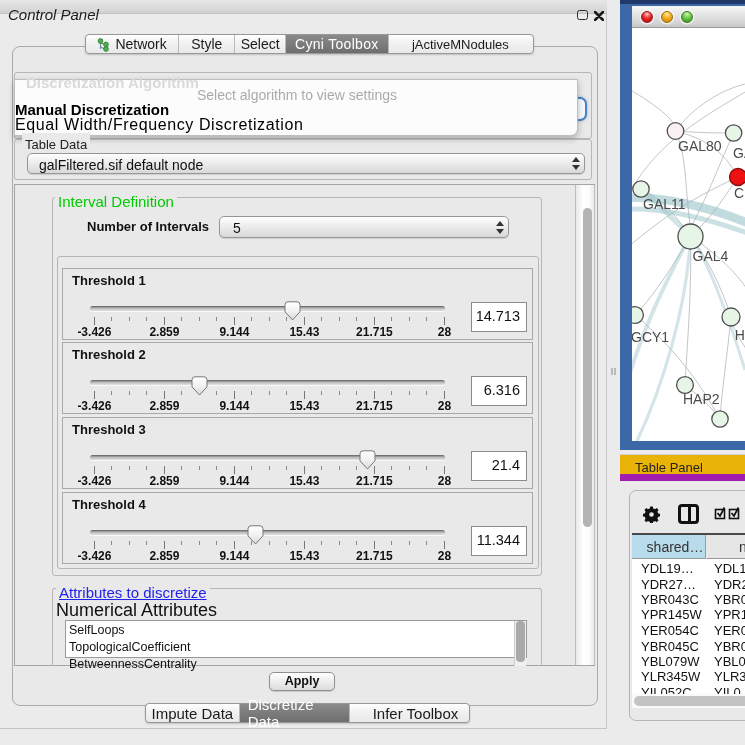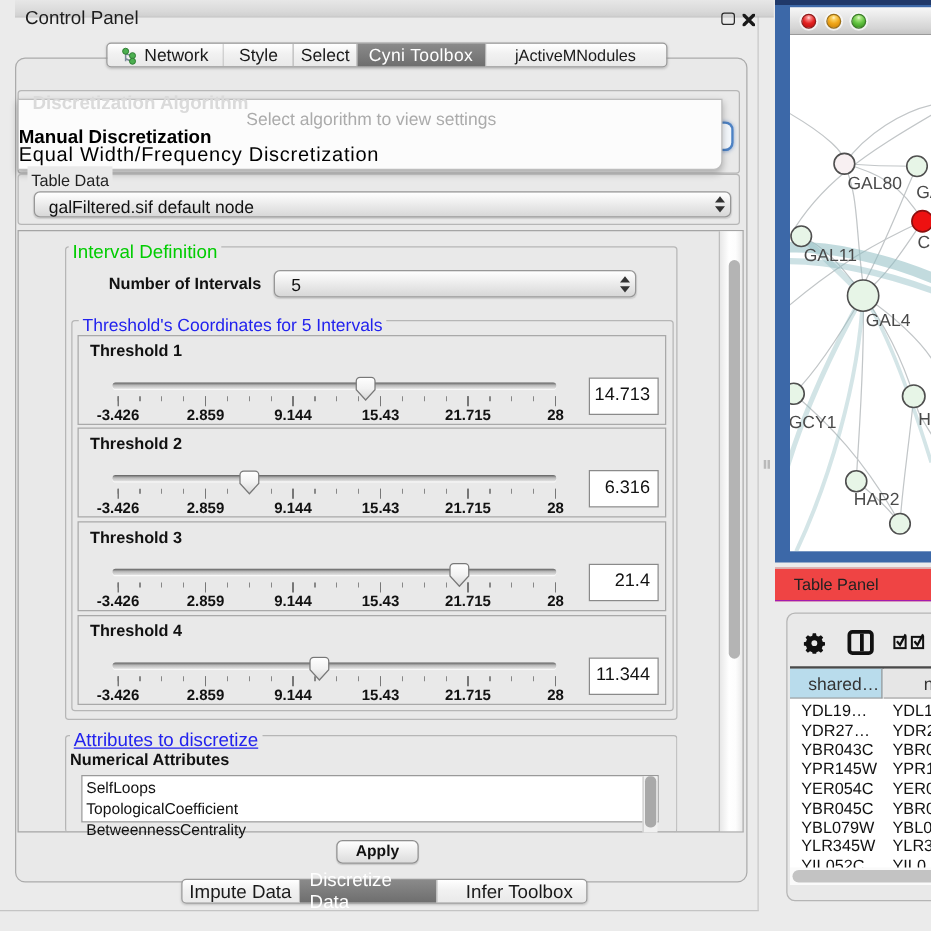--- a/index.html
+++ b/index.html
@@ -9,7 +9,7 @@
 .abs { position:absolute; }
 
 #lwin { left:0; top:0; width:607px; height:729px; background:#ebebeb; border-right:1px solid #c8c8c8; border-bottom:1px solid #c4c4c4; }
-#ltitle { left:12px; top:0; width:607px; height:14px; background:linear-gradient(#e7e7e7,#d9d9d9 70%,#d0d0d0); border-bottom:1px solid #c2c2c2; }
+#ltitle { left:0; top:0; width:607px; height:14px; background:linear-gradient(#e7e7e7,#d9d9d9 70%,#d0d0d0); border-bottom:1px solid #c2c2c2;font-style:italic; }
 #ltitle span.t { position:absolute; left:8px; top:6px; font-size:15px; color:#1d1d1d; }
 #floatbtn { left:577px; top:10px; width:11px; height:10px; border:1.8px solid #2a2a2a; border-radius:2.5px; background:transparent; }
 

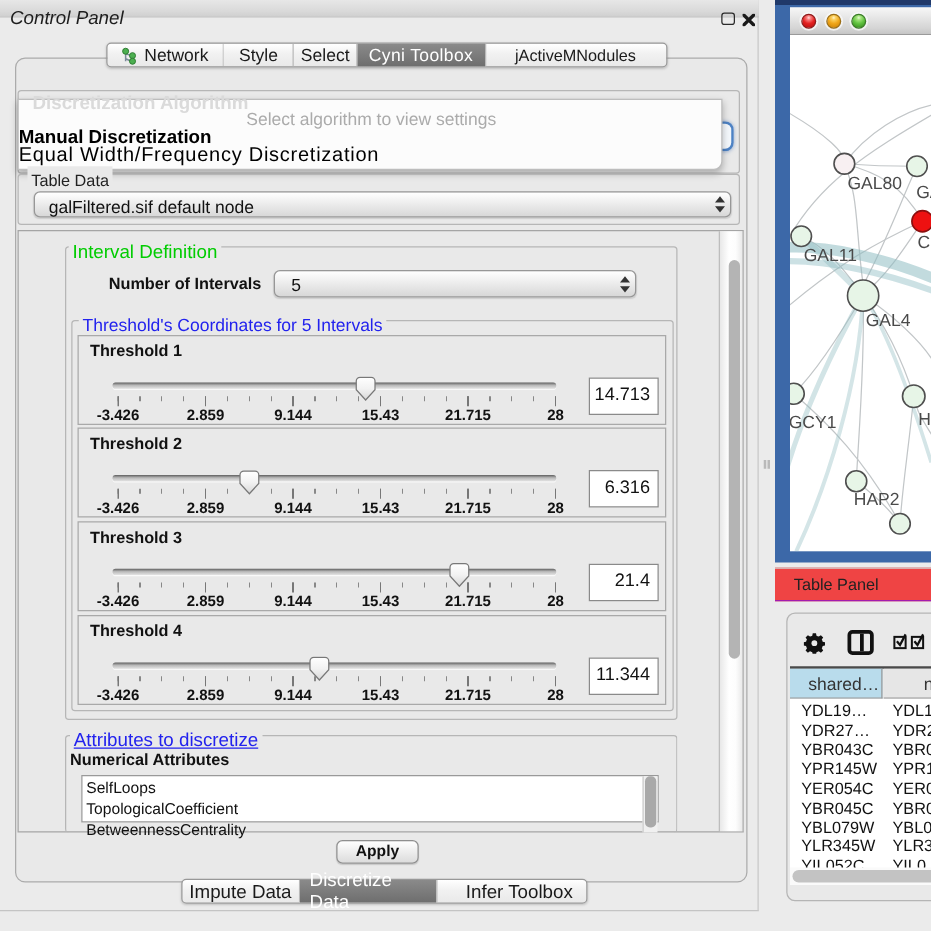--- a/index.html
+++ b/index.html
@@ -138,7 +138,6 @@
   </div>
 
   <div class="abs gbox" style="left:57px; top:256px; width:482px; height:313px;"></div>
-  <div class="abs gtitle" style="left:63px; top:248px; color:#2222ee; font-size:14px;">Threshold's Coordinates for 5 Intervals</div>
 
   <div class="tpanel" style="top:267.5px">
       <div class="ttl">Threshold 1</div>

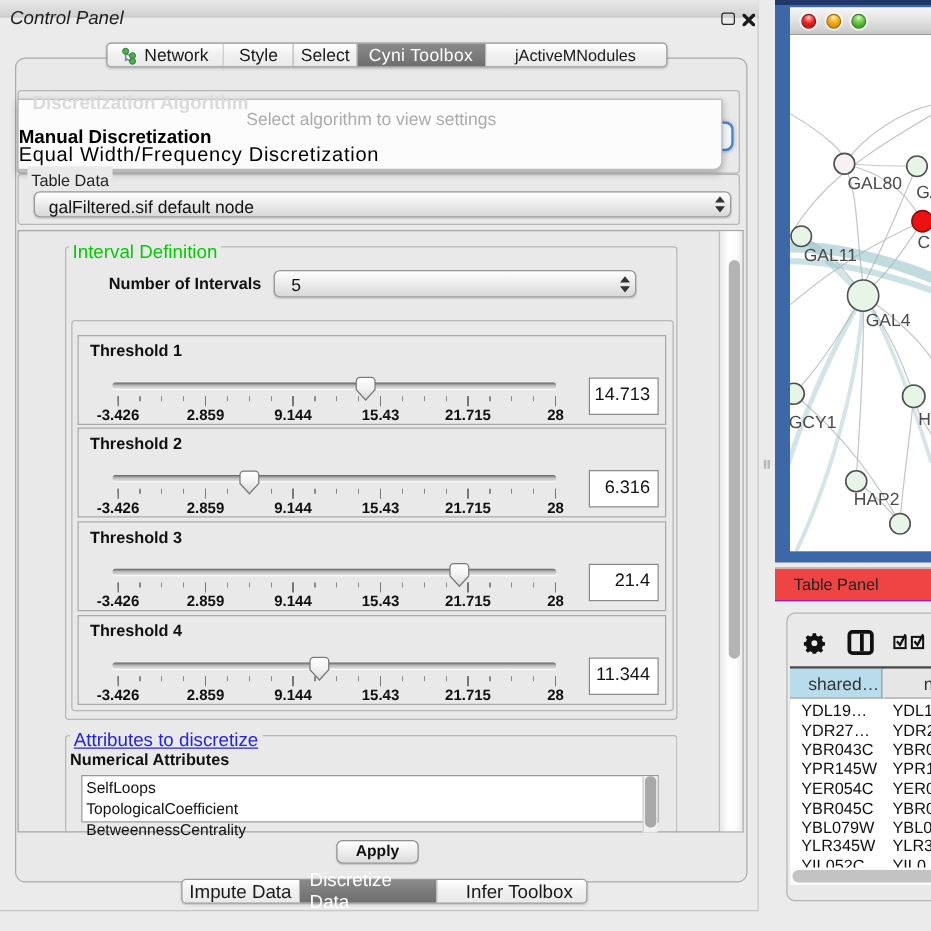--- a/index.html
+++ b/index.html
@@ -61,7 +61,7 @@
 #macwin { left:632px; top:6px; width:113px; height:435px; background:#ffffff; }
 #mactitle { left:632px; top:6px; width:113px; height:22px; background:linear-gradient(#f7f7f7,#d4d4d4 80%,#c6c6c6); border-bottom:1px solid #9a9a9a; }
 .light { position:absolute; top:11px; width:12px; height:12px; border-radius:50%; box-shadow:0 0 0 1.5px rgba(250,250,250,0.75); }
-#tpanelbar { left:620px; top:454px; width:125px; height:27px; background:#ef4444; border-top:1px solid #cfcfcf; border-bottom:1px solid #a21caf; }
+#tpanelbar { left:620px; top:454px; width:125px; height:27px; background:#eab308; border-top:1px solid #cfcfcf; border-bottom:7px solid #a21caf; }
 #tpanelbar span { position:absolute; left:15px; top:5px; font-size:13px; color:#222; }
 #tablebox { left:629px; top:490px; width:125px; height:231px; background:#e9e9e9; border:1px solid #b5b5b5; border-radius:7px; }
 #thead { left:632px; top:533px; width:113px; height:26px; border-top:2px solid #4a4a4a; }

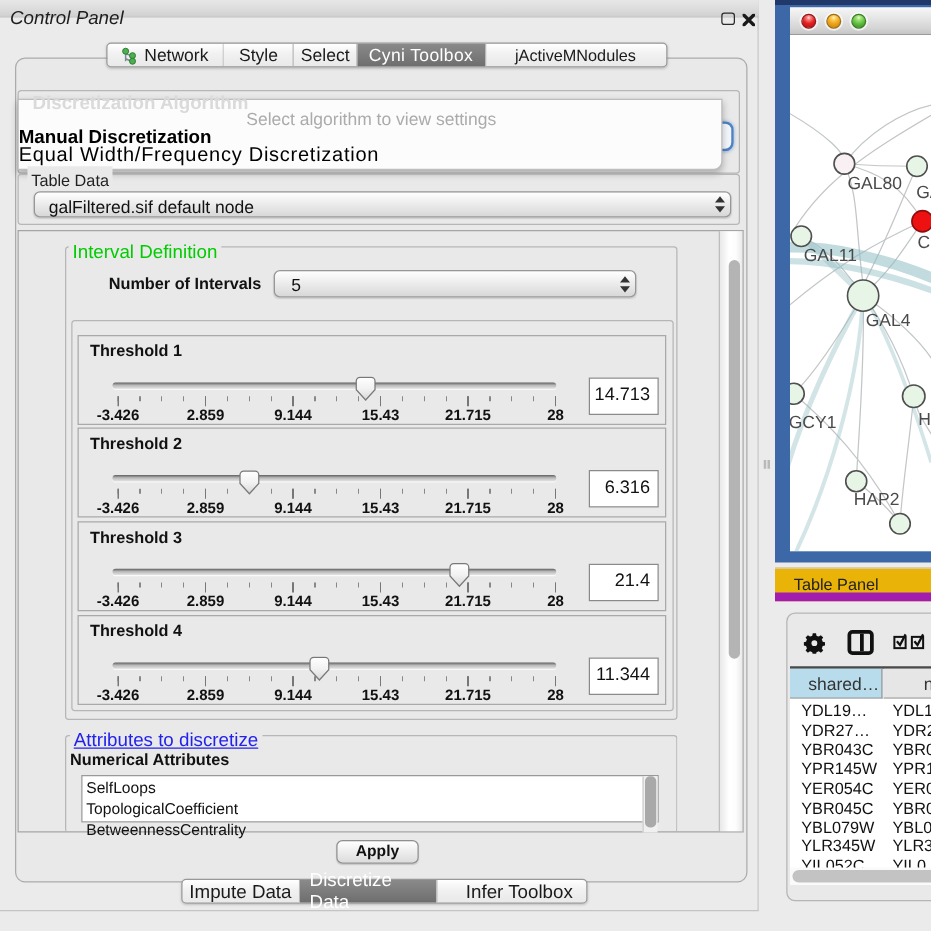--- a/index.html
+++ b/index.html
@@ -234,7 +234,7 @@
 
   <div class="abs gbox" style="left:52px; top:588px; width:490px; height:78px; border-bottom:none;"></div>
   <div class="abs gtitle" style="left:56px; top:580px; color:#2222ee; font-size:15px;text-decoration:underline;">Attributes to discretize</div>
-  <div class="abs" style="left:56px; top:600px; font-size:13px; font-weight:bold; color:#111;">Numerical Attributes</div>
+  <div class="abs" style="left:56px; top:600px; font-size:18px; font-weight:normal; color:#111;">Numerical Attributes</div>
   <div class="abs" id="attrlist">
     <div>SelfLoops</div>
     <div>TopologicalCoefficient</div>

